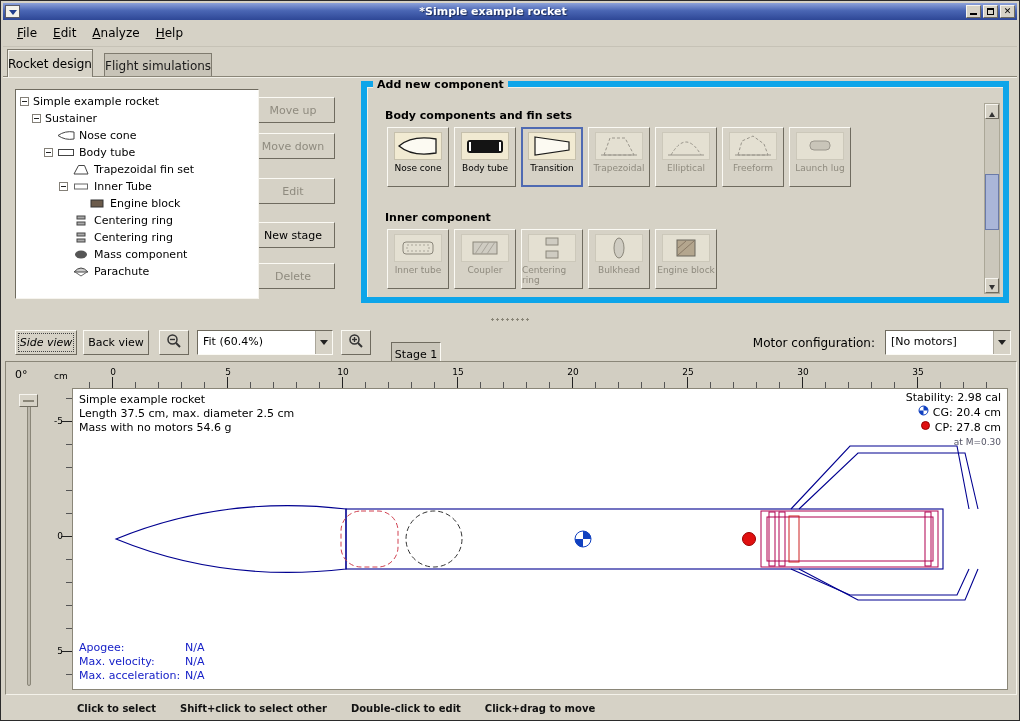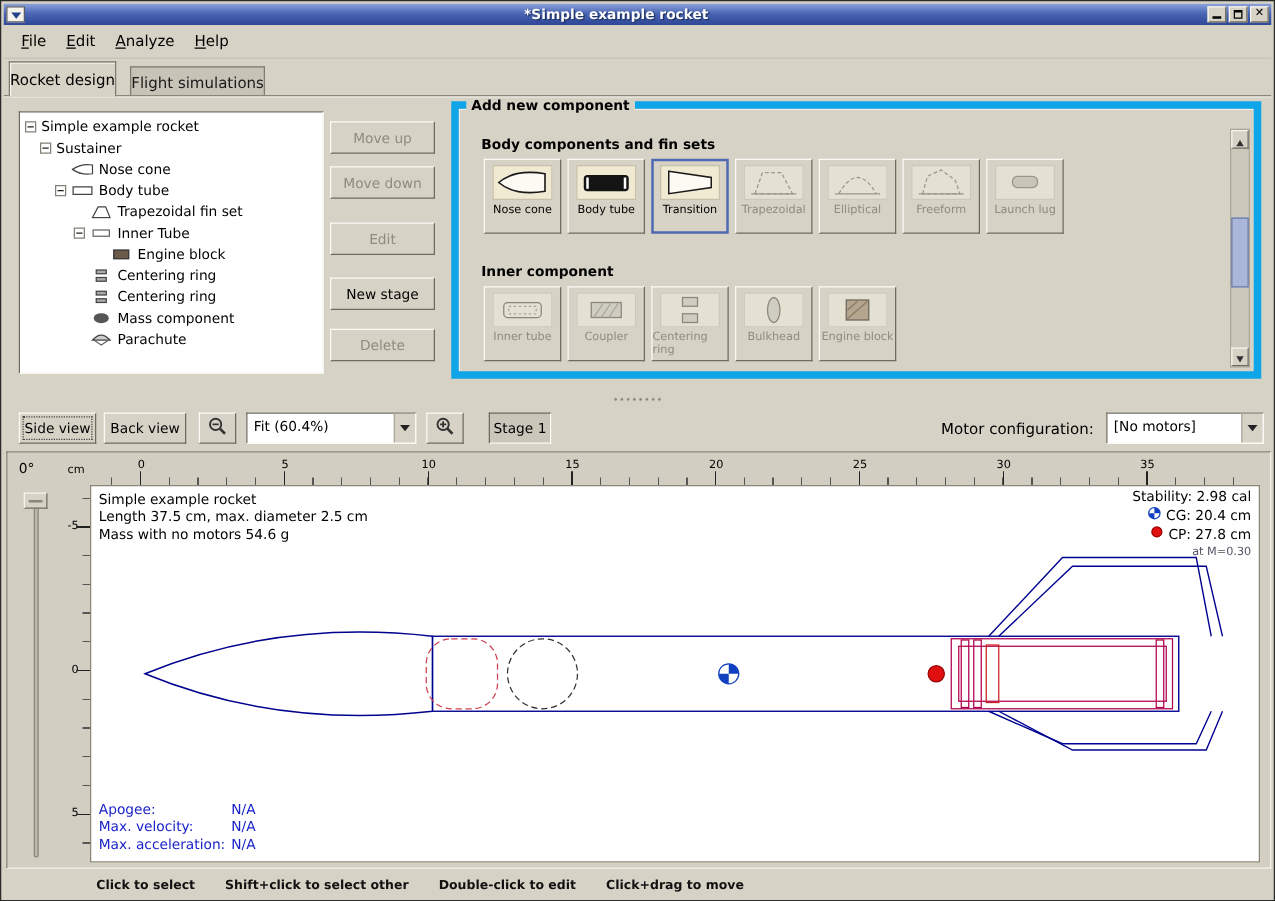--- a/index.html
+++ b/index.html
@@ -45,7 +45,7 @@
     display:flex; align-items:center; justify-content:center; font-family:inherit; }
   .btn.disabled { color:#8f8b7f; }
   .btn.pressed { background:#cac6ba; border-color:#6f6b5f #fbfaf4 #fbfaf4 #6f6b5f; }
-  .actions { position:absolute; left:263px; top:96px; width:84px; height:200px; }
+  .actions { position:absolute; left:250px; top:96px; width:84px; height:200px; }
   .act-btn { position:absolute; left:0; width:84px; height:26px; }
 
   

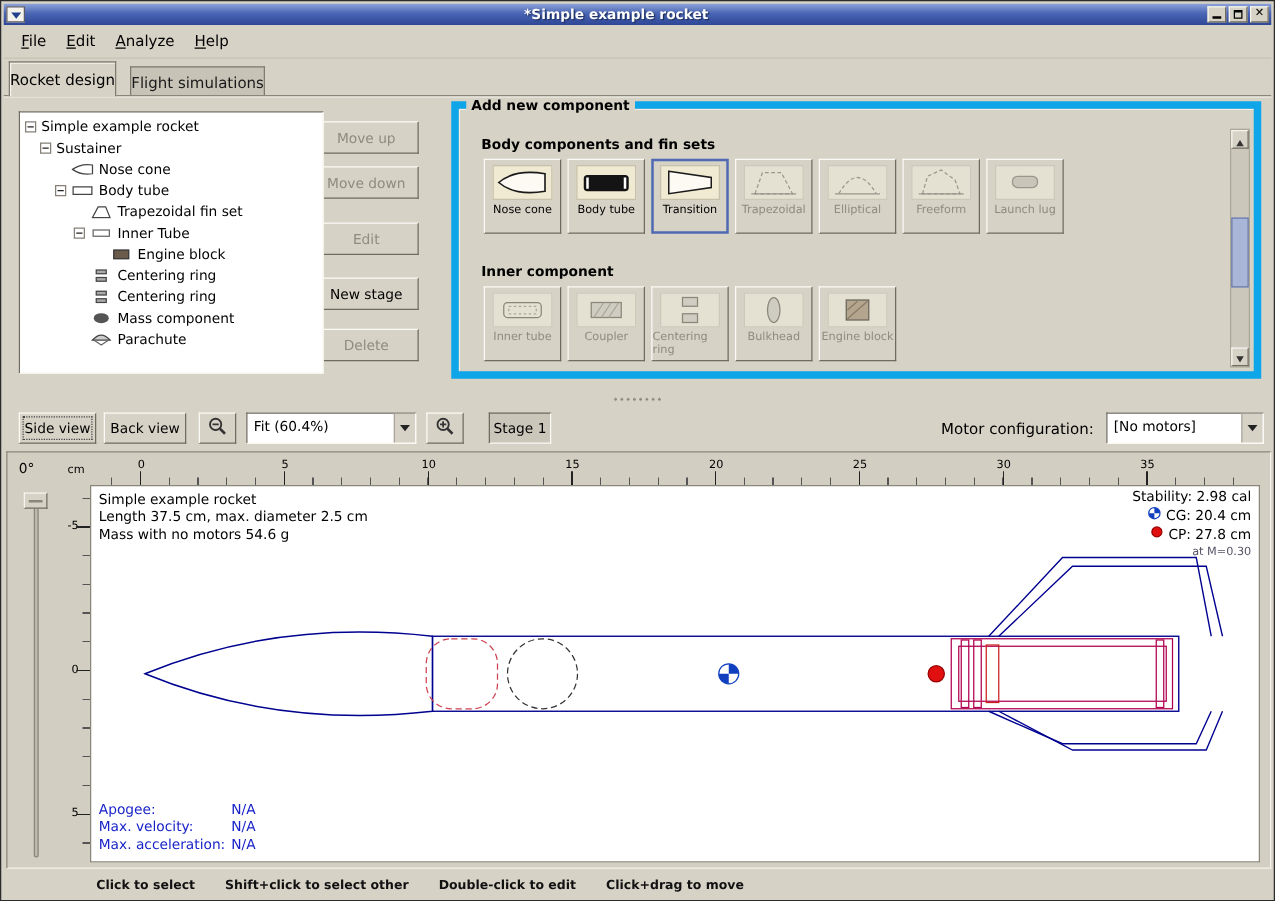--- a/index.html
+++ b/index.html
@@ -79,7 +79,7 @@
   
   .toolbar { position:absolute; left:2px; right:2px; top:328px; height:30px; }
   .tb-btn { position:absolute; top:1px; height:25px; }
-  .focus-dots { outline:1px dotted #444; outline-offset:-4px; }
+  .focus-dots { outline:1px dotted #444; outline-offset:-4px;font-style:italic; }
   .combo { position:absolute; top:1px; height:25px; display:flex; border:1px solid; border-color:#6f6b5f #fbfaf4 #fbfaf4 #6f6b5f; background:#fff; }
   .combo-field { flex:1; font-size:11px; padding:4px 5px 0 5px; color:#000; white-space:nowrap; overflow:hidden; }
   .combo-arrow { width:17px; background:#d6d2c6; border-left:1px solid #aaa69a; position:relative; flex:none; }

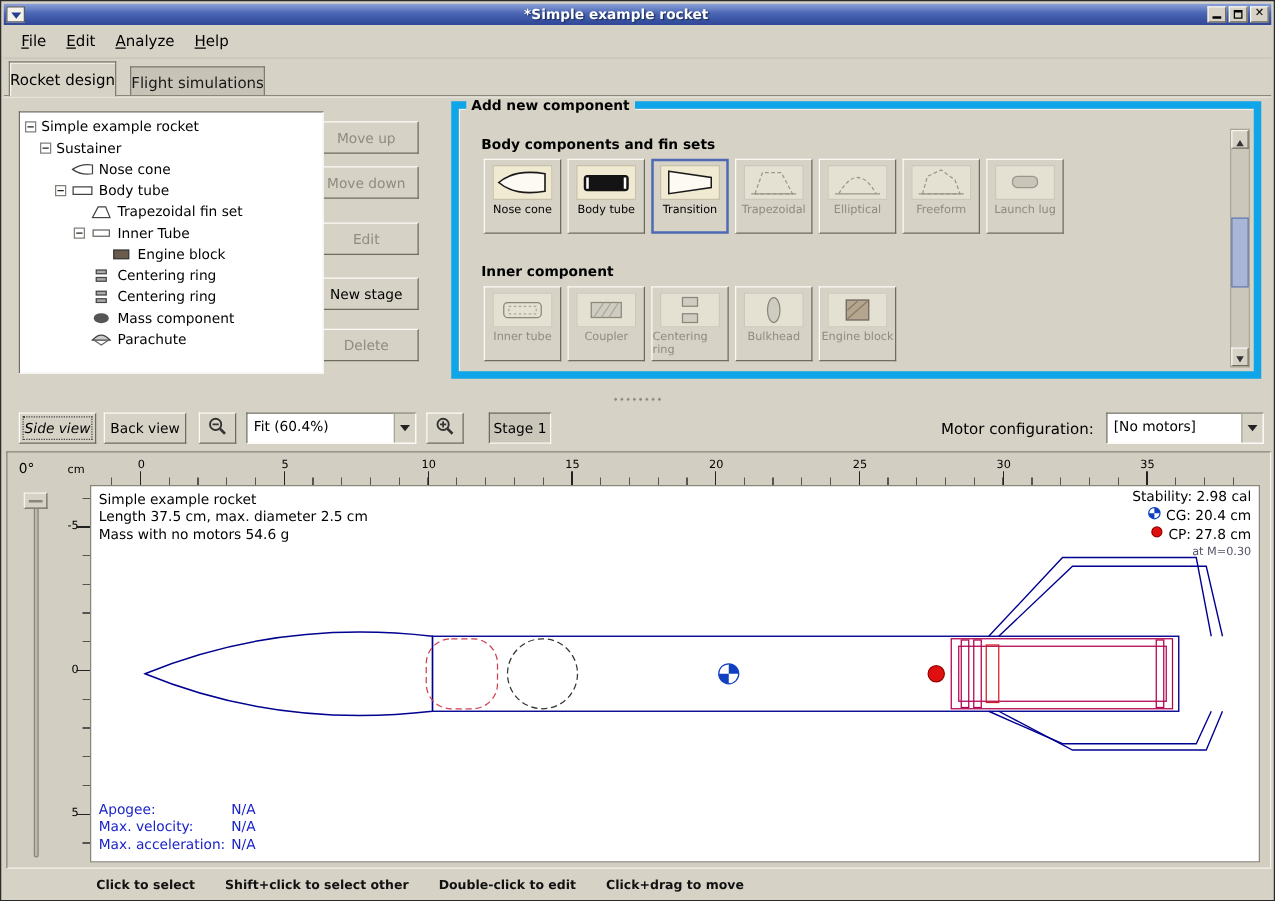--- a/index.html
+++ b/index.html
@@ -44,7 +44,7 @@
   .btn { background:#d6d2c6; border:1px solid; border-color:#fbfaf4 #6f6b5f #6f6b5f #fbfaf4; font-size:11px; color:#000;
     display:flex; align-items:center; justify-content:center; font-family:inherit; }
   .btn.disabled { color:#8f8b7f; }
-  .btn.pressed { background:#cac6ba; border-color:#6f6b5f #fbfaf4 #fbfaf4 #6f6b5f; }
+  .btn.pressed { background:#cac6ba; border-color:#6f6b5f #fbfaf4 #fbfaf4 #6f6b5f;margin-top:12px; }
   .actions { position:absolute; left:250px; top:96px; width:84px; height:200px; }
   .act-btn { position:absolute; left:0; width:84px; height:26px; }
 

